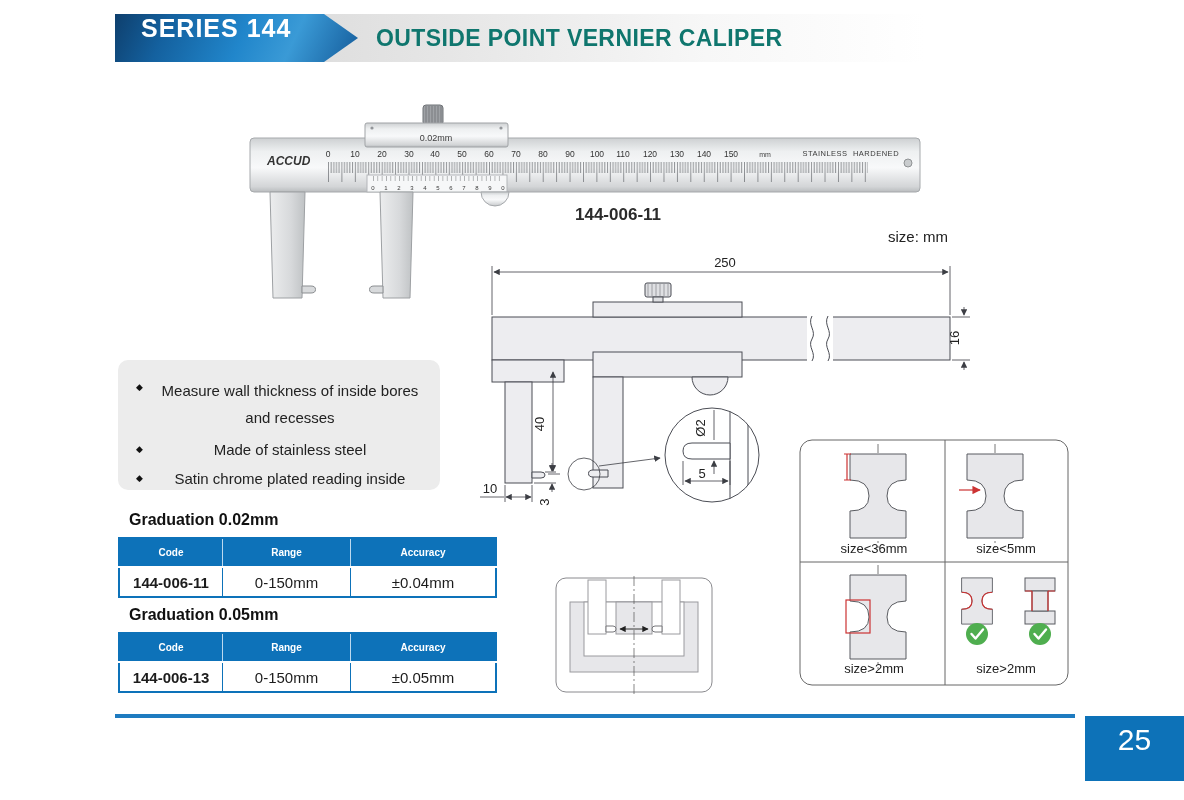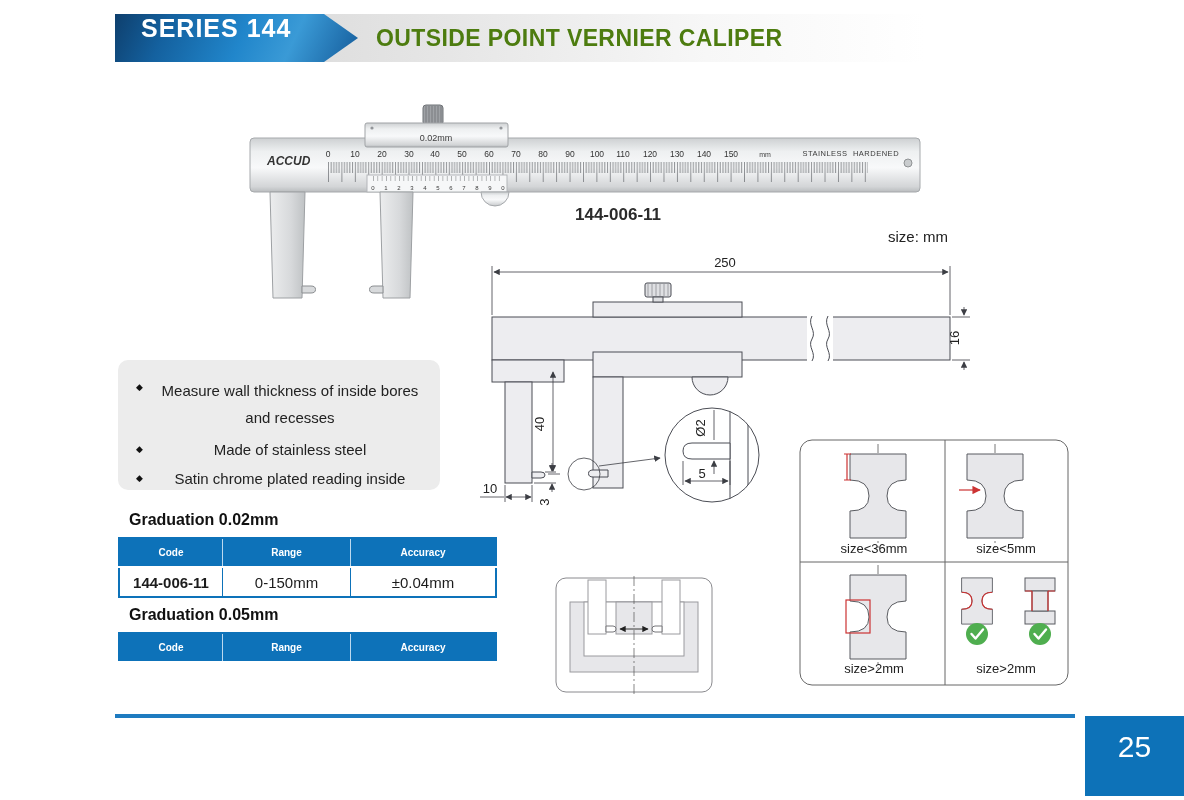--- a/index.html
+++ b/index.html
@@ -16,7 +16,7 @@
               display:flex;align-items:flex-start;padding-left:26px;box-sizing:border-box;}
   .hdr-banner span{color:#fff;font-size:25px;font-weight:bold;letter-spacing:1px;}
   .hdr-title{left:376px;top:14px;height:48px;display:flex;align-items:center;
-             font-size:23px;font-weight:bold;letter-spacing:.4px;color:#4d7c0f;}
+             font-size:23px;font-weight:bold;letter-spacing:.4px;color:#0f766e;}
 
   
   .model-label{left:575px;top:205px;font-size:17px;font-weight:bold;color:#2b2b2b;}

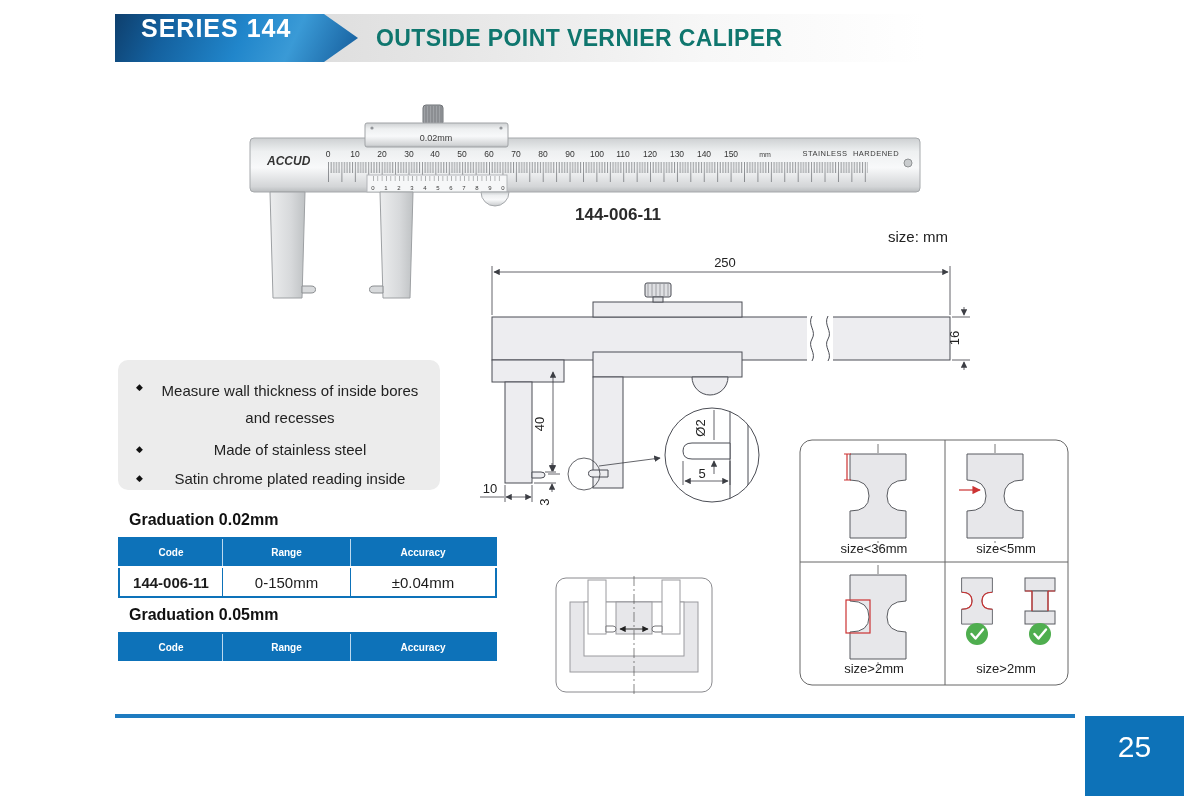--- a/index.html
+++ b/index.html
@@ -255,6 +255,11 @@
       <th class="c2">Range</th>
       <th class="c3">Accuracy</th>
     </tr>
+    <tr>
+      <td class="code">144-006-13</td>
+      <td>0-150mm</td>
+      <td>±0.05mm</td>
+    </tr>
   </tbody>
     </table>
 

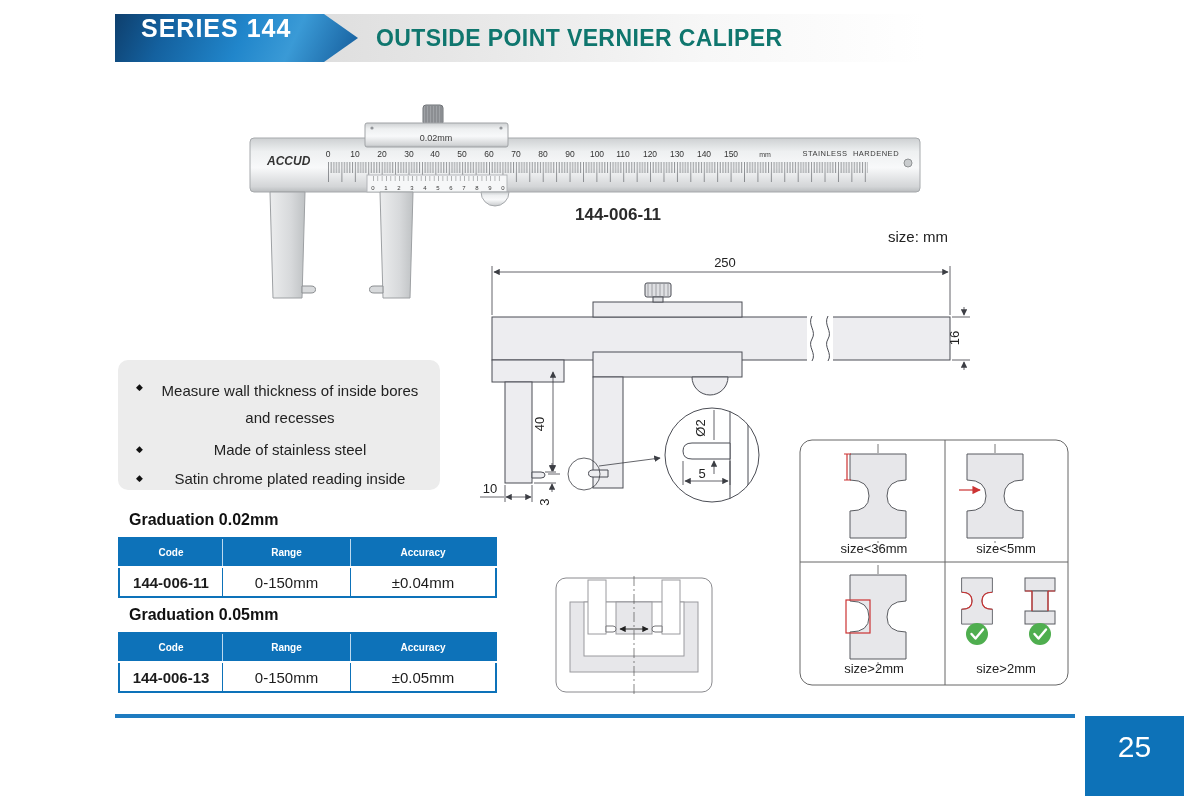--- a/index.html
+++ b/index.html
@@ -45,7 +45,7 @@
 
   
   .foot-line{left:115px;top:714px;width:960px;height:4px;background:#1e7bc0;}
-  .page-box{left:1085px;top:716px;width:99px;height:80px;background:#0d72b8;color:#fff;
+  .page-box{left:1085px;top:716px;width:99px;height:65px;background:#0d72b8;color:#fff;
             display:flex;align-items:center;justify-content:center;padding-bottom:18px;
             box-sizing:border-box;font-size:30px;}
 

